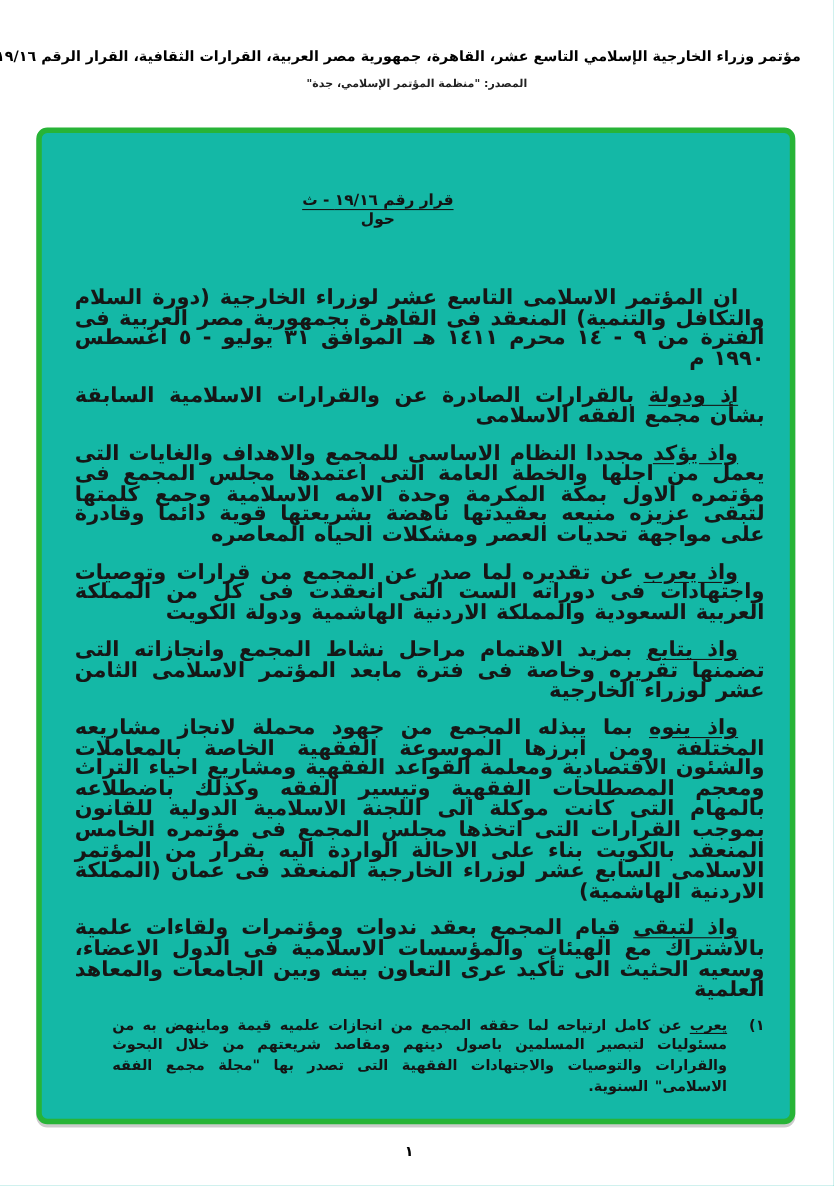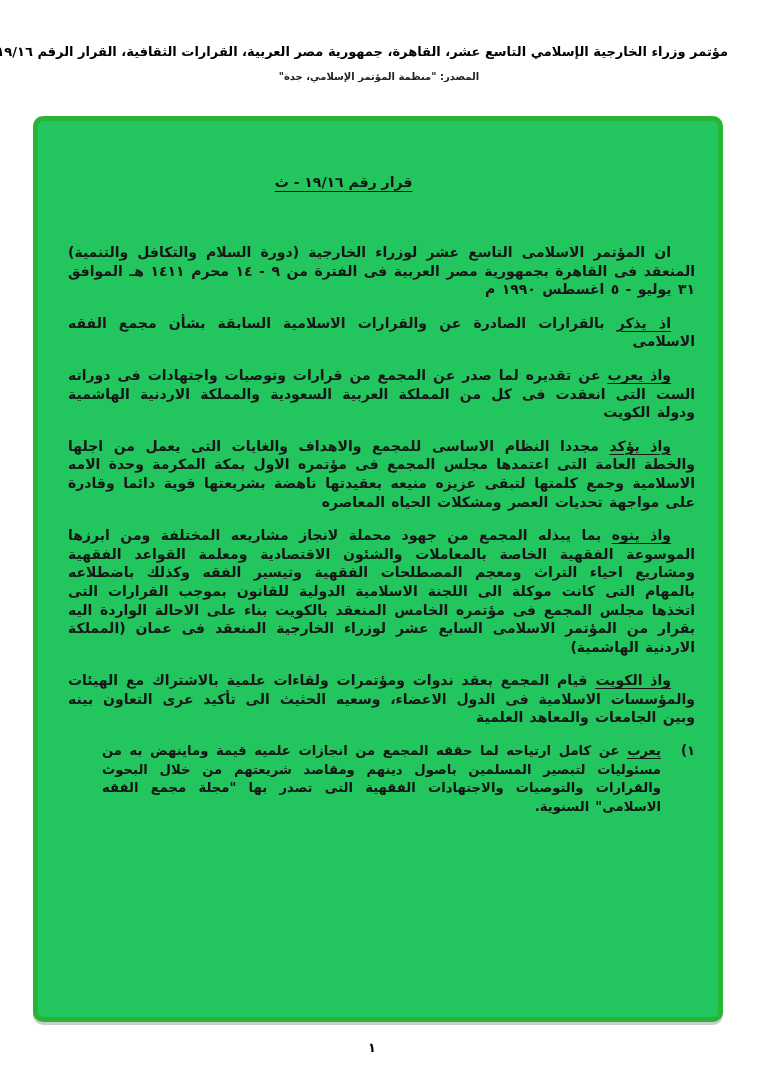--- a/index.html
+++ b/index.html
@@ -24,7 +24,7 @@
   .doc-frame{
     position:absolute;left:33px;top:116px;width:690px;height:906px;
     border:5px solid #27b437;border-radius:10px;
-    box-sizing:border-box;background:#22c55e;
+    box-sizing:border-box;background:#14b8a6;
     box-shadow:0 3px 0 rgba(110,110,110,0.35);
     padding:52px 23px 10px 30px;
     direction:rtl;

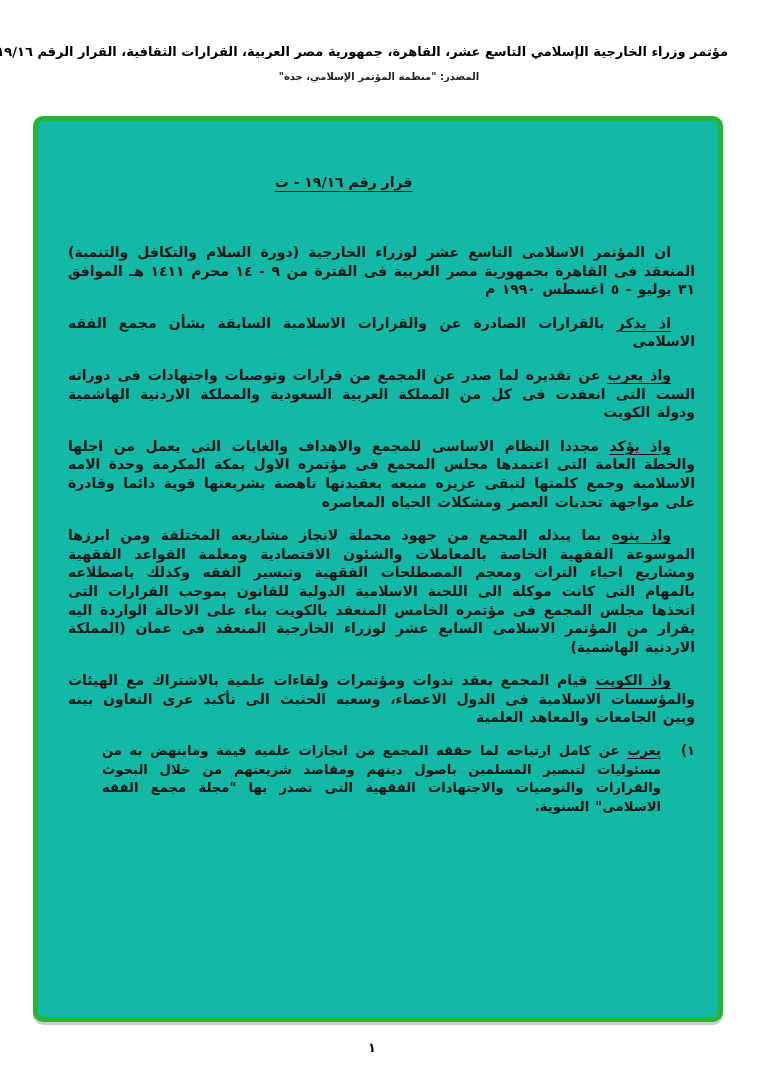--- a/index.html
+++ b/index.html
@@ -81,6 +81,7 @@
 
   <div class="title-block">
     <div class="u">قرار رقم ١٩/١٦ - ث</div>
+    <div>حول</div>
   </div>
 
   <p class="para"><span class="lead"></span><span>ان المؤتمر الاسلامى التاسع عشر لوزراء الخارجية (دورة السلام والتكافل والتنمية) المنعقد فى القاهرة بجمهورية مصر العربية فى الفترة من ٩ - ١٤ محرم ١٤١١ هـ الموافق ٣١ يوليو - ٥ اغسطس ١٩٩٠ م</span></p>

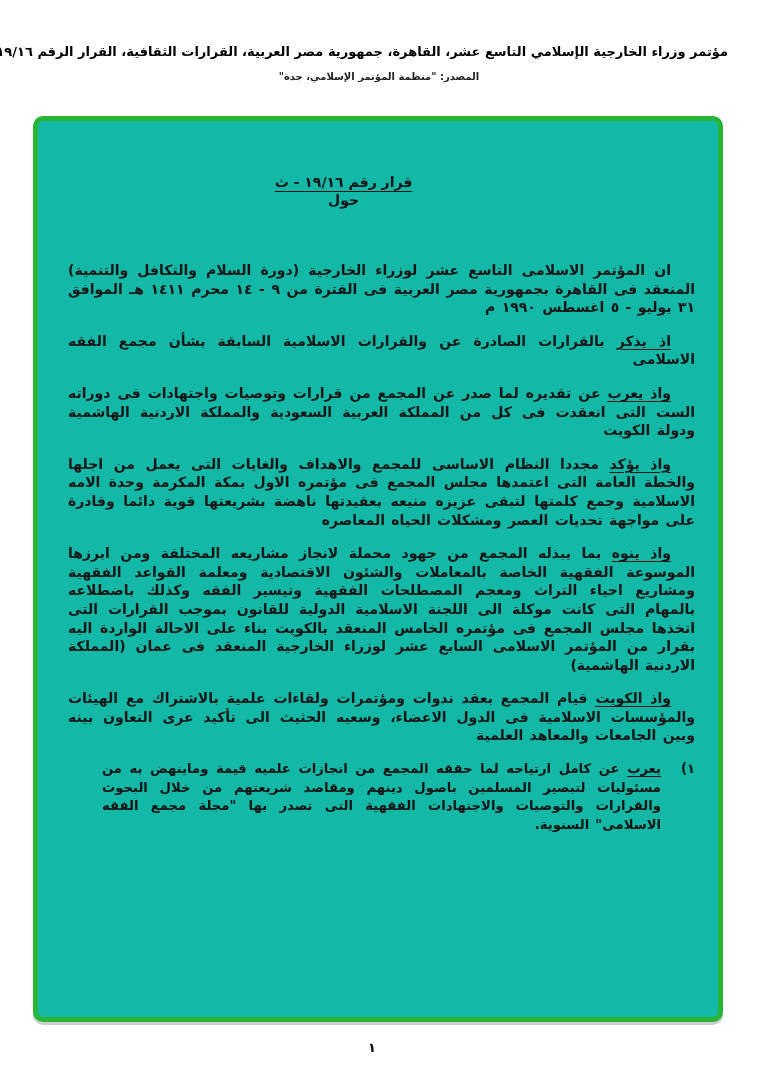--- a/index.html
+++ b/index.html
@@ -40,7 +40,7 @@
   }
   .para{
     direction:rtl;text-align:justify;text-align-last:right;
-    font-size:14px;font-weight:bold;line-height:18.6px;
+    font-size:19px;font-weight:bold;line-height:18.6px;
     color:#161616;word-spacing:1.5px;
     margin:0 0 15px 0;text-indent:24px;
   }

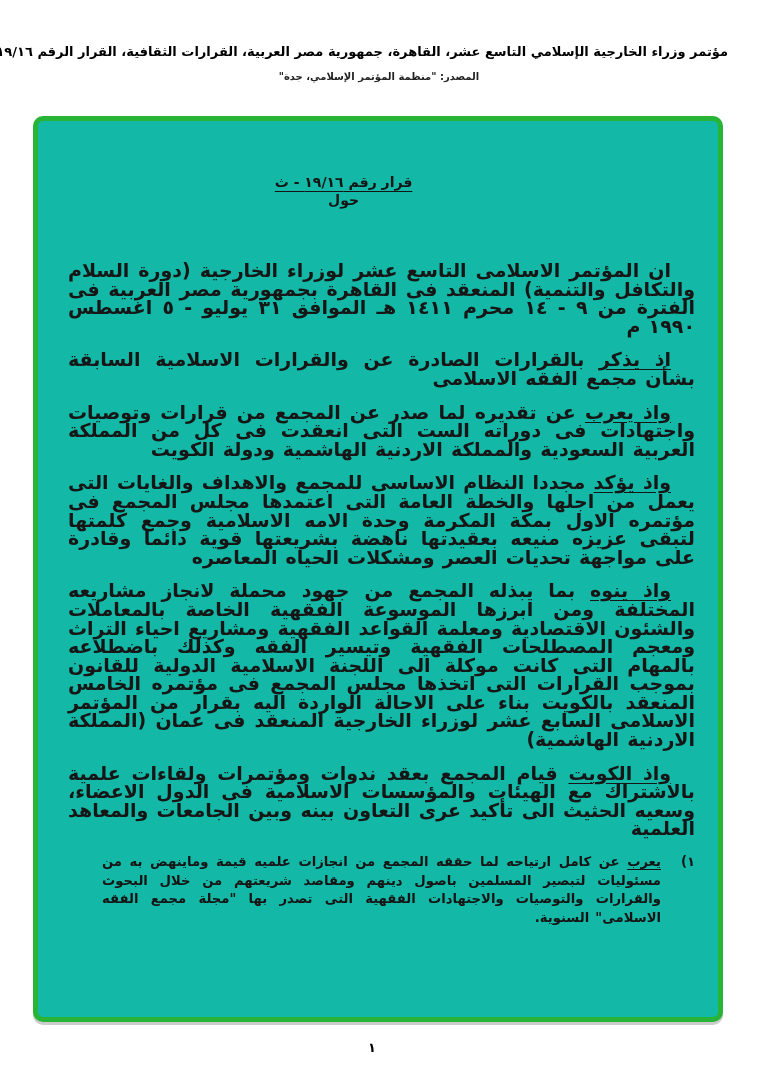--- a/index.html
+++ b/index.html
@@ -86,7 +86,7 @@
 
   <p class="para"><span class="lead"></span><span>ان المؤتمر الاسلامى التاسع عشر لوزراء الخارجية (دورة السلام والتكافل والتنمية) المنعقد فى القاهرة بجمهورية مصر العربية فى الفترة من ٩ - ١٤ محرم ١٤١١ هـ الموافق ٣١ يوليو - ٥ اغسطس ١٩٩٠ م</span></p>
 
-  <p class="para"><span class="lead">اذ يذكر</span><span> بالقرارات الصادرة عن والقرارات الاسلامية السابقة بشأن مجمع الفقه الاسلامى</span></p>
+  <p class="para"><span class="lead">اذ ودولة</span><span> بالقرارات الصادرة عن والقرارات الاسلامية السابقة بشأن مجمع الفقه الاسلامى</span></p>
 
   <p class="para"><span class="lead">واذ يعرب</span><span> عن تقديره لما صدر عن المجمع من قرارات وتوصيات واجتهادات فى دوراته الست التى انعقدت فى كل من المملكة العربية السعودية والمملكة الاردنية الهاشمية ودولة الكويت</span></p>
 

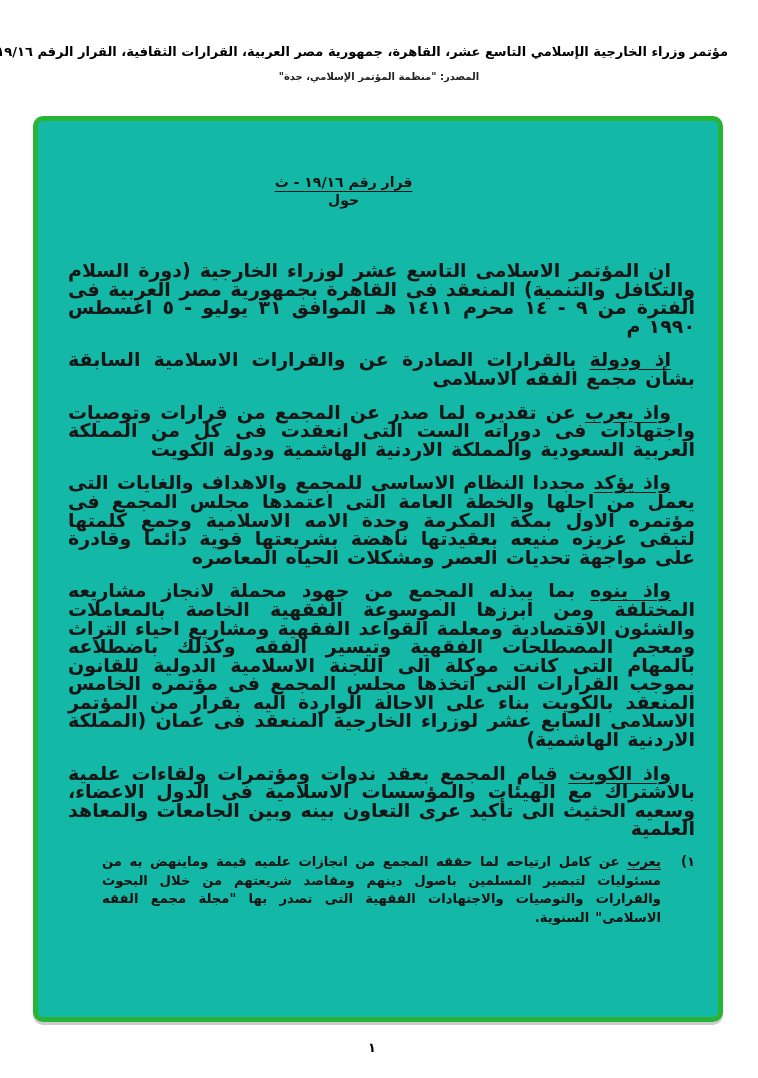--- a/index.html
+++ b/index.html
@@ -88,9 +88,9 @@
 
   <p class="para"><span class="lead">اذ ودولة</span><span> بالقرارات الصادرة عن والقرارات الاسلامية السابقة بشأن مجمع الفقه الاسلامى</span></p>
 
+  <p class="para"><span class="lead">واذ يؤكد</span><span> مجددا النظام الاساسى للمجمع والاهداف والغايات التى يعمل من اجلها والخطة العامة التى اعتمدها مجلس المجمع فى مؤتمره الاول بمكة المكرمة وحدة الامه الاسلامية وجمع كلمتها لتبقى عزيزه منيعه بعقيدتها ناهضة بشريعتها قوية دائما وقادرة على مواجهة تحديات العصر ومشكلات الحياه المعاصره</span></p>
+
   <p class="para"><span class="lead">واذ يعرب</span><span> عن تقديره لما صدر عن المجمع من قرارات وتوصيات واجتهادات فى دوراته الست التى انعقدت فى كل من المملكة العربية السعودية والمملكة الاردنية الهاشمية ودولة الكويت</span></p>
-
-  <p class="para"><span class="lead">واذ يؤكد</span><span> مجددا النظام الاساسى للمجمع والاهداف والغايات التى يعمل من اجلها والخطة العامة التى اعتمدها مجلس المجمع فى مؤتمره الاول بمكة المكرمة وحدة الامه الاسلامية وجمع كلمتها لتبقى عزيزه منيعه بعقيدتها ناهضة بشريعتها قوية دائما وقادرة على مواجهة تحديات العصر ومشكلات الحياه المعاصره</span></p>
 
 
   <p class="para"><span class="lead">واذ ينوه</span><span> بما يبذله المجمع من جهود محملة لانجاز مشاريعه المختلفة ومن ابرزها الموسوعة الفقهية الخاصة بالمعاملات والشئون الاقتصادية ومعلمة القواعد الفقهية ومشاريع احياء التراث ومعجم المصطلحات الفقهية وتيسير الفقه وكذلك باضطلاعه بالمهام التى كانت موكلة الى اللجنة الاسلامية الدولية للقانون بموجب القرارات التى اتخذها مجلس المجمع فى مؤتمره الخامس المنعقد بالكويت بناء على الاحالة الواردة اليه بقرار من المؤتمر الاسلامى السابع عشر لوزراء الخارجية المنعقد فى عمان (المملكة الاردنية الهاشمية)</span></p>

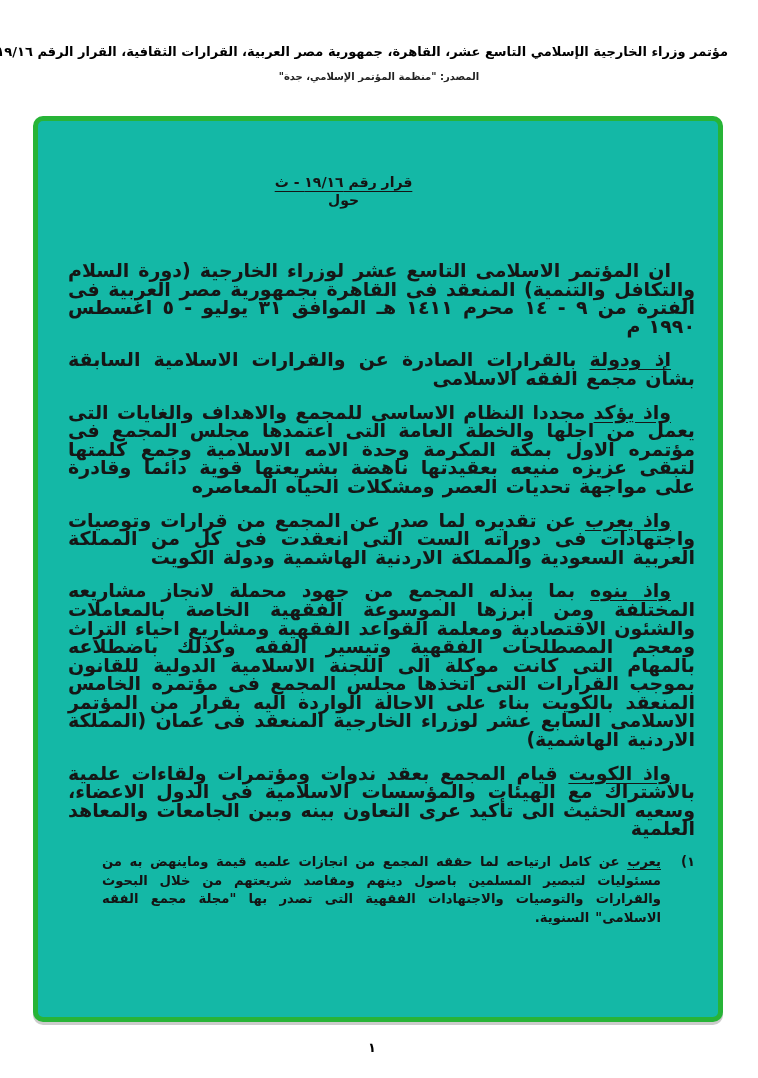--- a/index.html
+++ b/index.html
@@ -92,6 +92,7 @@
 
   <p class="para"><span class="lead">واذ يعرب</span><span> عن تقديره لما صدر عن المجمع من قرارات وتوصيات واجتهادات فى دوراته الست التى انعقدت فى كل من المملكة العربية السعودية والمملكة الاردنية الهاشمية ودولة الكويت</span></p>
 
+  <p class="para"><span class="lead">واذ يتابع</span><span> بمزيد الاهتمام مراحل نشاط المجمع وانجازاته التى تضمنها تقريره وخاصة فى فترة مابعد المؤتمر الاسلامى الثامن عشر لوزراء الخارجية</span></p>
 
   <p class="para"><span class="lead">واذ ينوه</span><span> بما يبذله المجمع من جهود محملة لانجاز مشاريعه المختلفة ومن ابرزها الموسوعة الفقهية الخاصة بالمعاملات والشئون الاقتصادية ومعلمة القواعد الفقهية ومشاريع احياء التراث ومعجم المصطلحات الفقهية وتيسير الفقه وكذلك باضطلاعه بالمهام التى كانت موكلة الى اللجنة الاسلامية الدولية للقانون بموجب القرارات التى اتخذها مجلس المجمع فى مؤتمره الخامس المنعقد بالكويت بناء على الاحالة الواردة اليه بقرار من المؤتمر الاسلامى السابع عشر لوزراء الخارجية المنعقد فى عمان (المملكة الاردنية الهاشمية)</span></p>
 

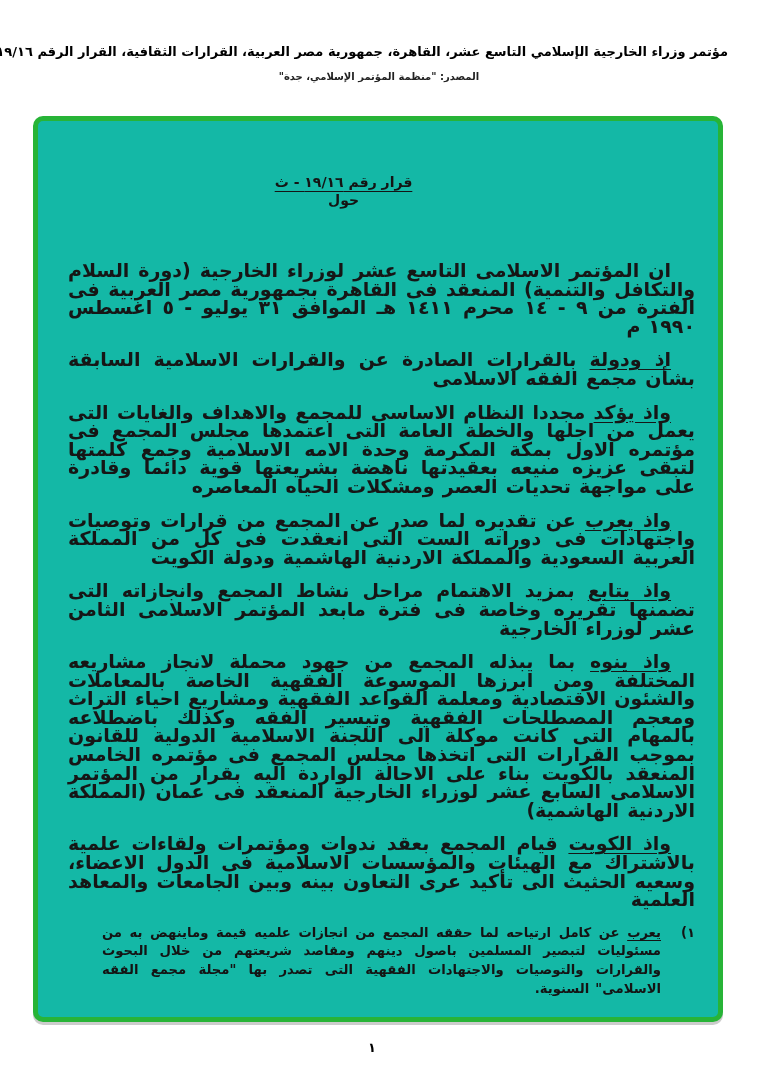--- a/index.html
+++ b/index.html
@@ -96,7 +96,7 @@
 
   <p class="para"><span class="lead">واذ ينوه</span><span> بما يبذله المجمع من جهود محملة لانجاز مشاريعه المختلفة ومن ابرزها الموسوعة الفقهية الخاصة بالمعاملات والشئون الاقتصادية ومعلمة القواعد الفقهية ومشاريع احياء التراث ومعجم المصطلحات الفقهية وتيسير الفقه وكذلك باضطلاعه بالمهام التى كانت موكلة الى اللجنة الاسلامية الدولية للقانون بموجب القرارات التى اتخذها مجلس المجمع فى مؤتمره الخامس المنعقد بالكويت بناء على الاحالة الواردة اليه بقرار من المؤتمر الاسلامى السابع عشر لوزراء الخارجية المنعقد فى عمان (المملكة الاردنية الهاشمية)</span></p>
 
-  <p class="para"><span class="lead">واذ الكويت</span><span> قيام المجمع بعقد ندوات ومؤتمرات ولقاءات علمية بالاشتراك مع الهيئات والمؤسسات الاسلامية فى الدول الاعضاء، وسعيه الحثيث الى تأكيد عرى التعاون بينه وبين الجامعات والمعاهد العلمية</span></p>
+  <p class="para"><span class="lead">واذ لتبقى</span><span> قيام المجمع بعقد ندوات ومؤتمرات ولقاءات علمية بالاشتراك مع الهيئات والمؤسسات الاسلامية فى الدول الاعضاء، وسعيه الحثيث الى تأكيد عرى التعاون بينه وبين الجامعات والمعاهد العلمية</span></p>
 
   <div class="list-item">
     <span class="item-marker">(١</span>

